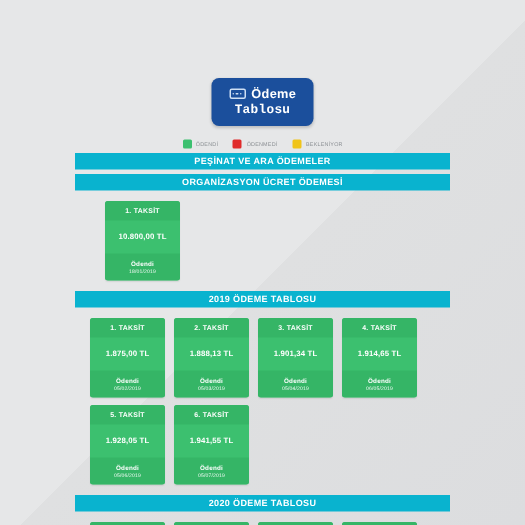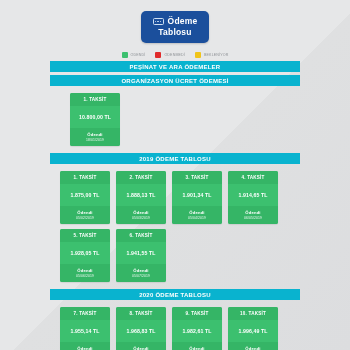--- a/index.html
+++ b/index.html
@@ -28,6 +28,7 @@
   .badge-wrap {
     display: flex; justify-content: center;
     padding-top: 11px;
+    margin-top: 41px;
   }
   .badge {
     background: #1b4f9c;

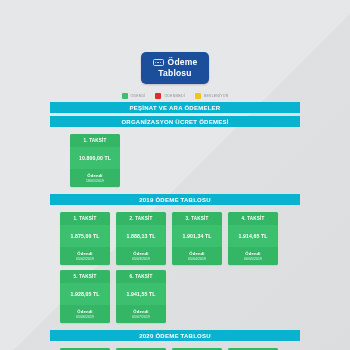--- a/index.html
+++ b/index.html
@@ -43,7 +43,7 @@
     display: flex; align-items: center; justify-content: center; gap: 4px;
     font-size: 8.5px; font-weight: bold; letter-spacing: .2px;
   }
-  .badge-line2 { font-size: 8.5px; font-weight: bold; letter-spacing: .2px; }
+  .badge-line2 { font-size: 8.5px; font-weight: bold; letter-spacing: .2px; font-family: Liberation Mono, monospace; }
   .card-icon {
     width: 11px; height: 7.5px;
     border: 1px solid #cfe0f4;

